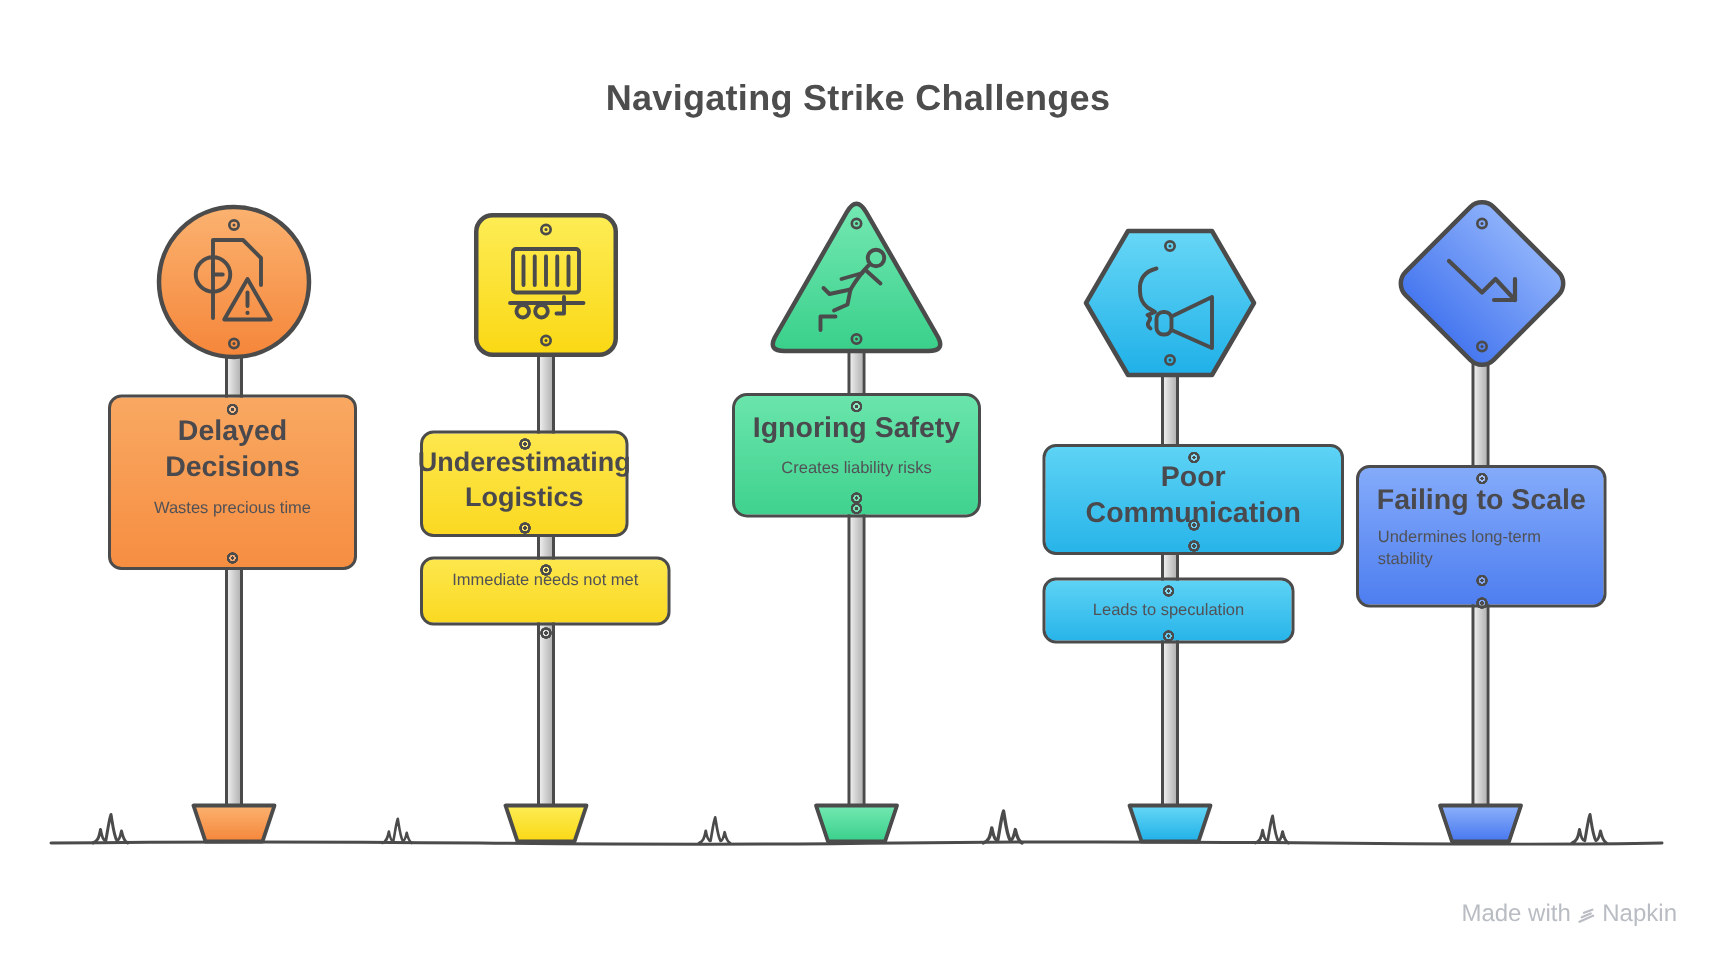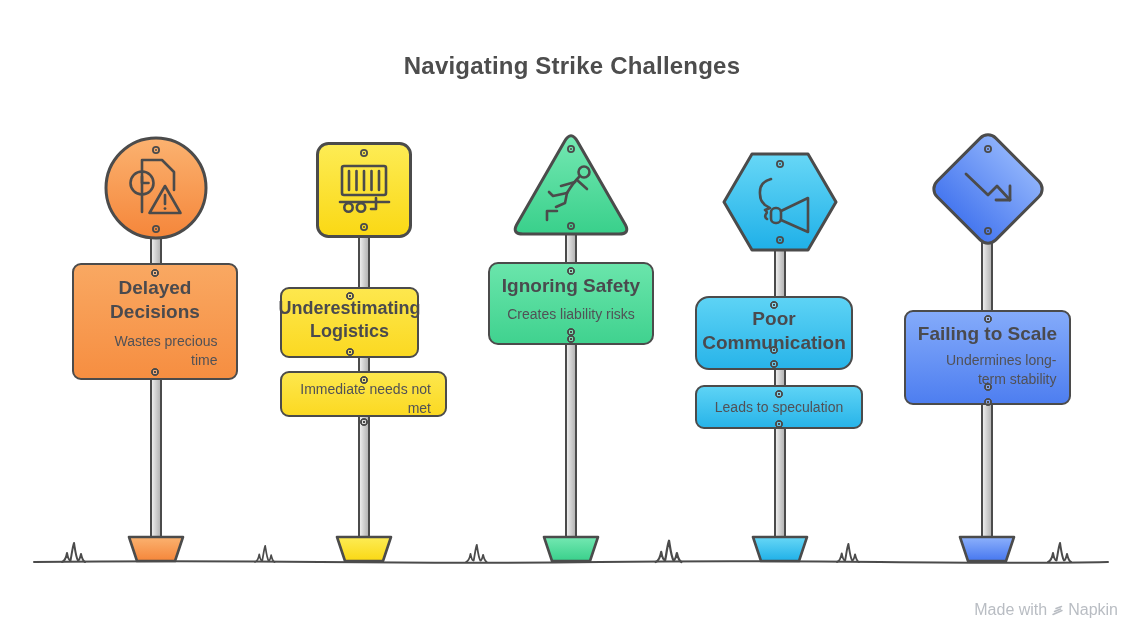--- a/index.html
+++ b/index.html
@@ -14,7 +14,7 @@
   .board{position:absolute;z-index:4;border:2.5px solid #4b4b4b;border-radius:9px;
          box-sizing:border-box;display:flex;flex-direction:column;align-items:center;}
   .bt{font-weight:700;font-size:19px;line-height:1.26;color:#4a4a4e;text-align:center;}
-  .bs{font-size:14px;line-height:1.35;color:#515156;text-align:right;}
+  .bs{font-size:11px;line-height:1.35;color:#515156;text-align:left;}
   .c1 .board{background:linear-gradient(#f9a862,#f68e41);}
   .c2 .board{background:linear-gradient(#fde74d,#fbd922);}
   .c3 .board{background:linear-gradient(#6ae5ab,#40d28f);border-radius:10px;}

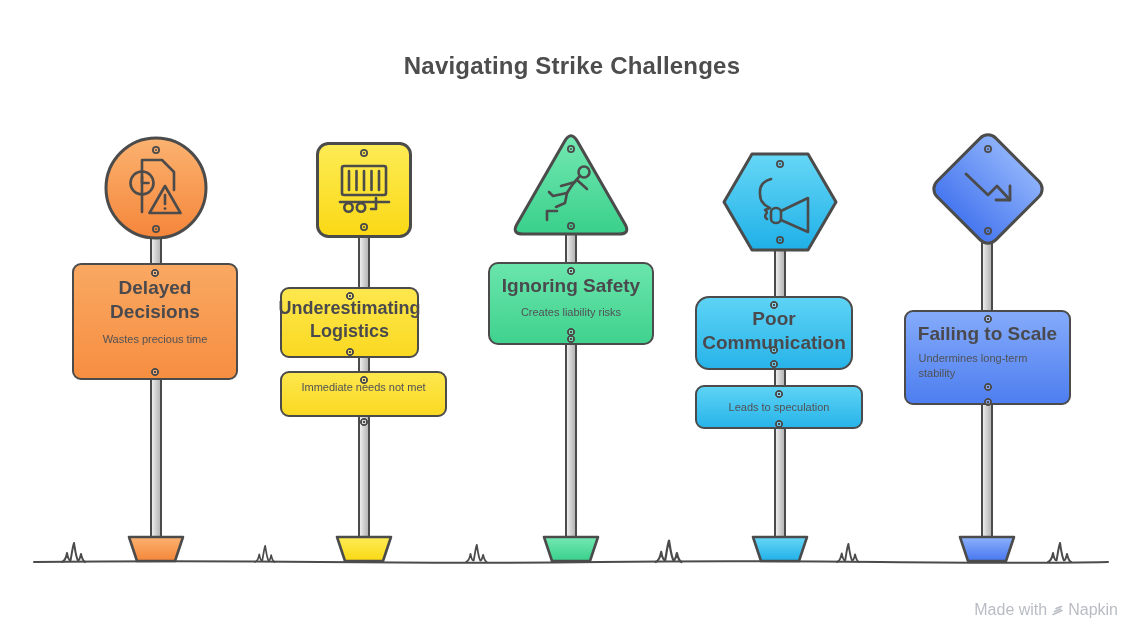--- a/index.html
+++ b/index.html
@@ -174,7 +174,7 @@
           <circle cx="59" cy="89" r="1" fill="#4b4b4b"></circle>
       </g>
     </svg>
-    <div class="board" style="left:695px;top:296px;width:158px;height:74px;padding-top:9px;border-radius:14px;">
+    <div class="board" style="left:695px;top:296px;width:201px;height:74px;padding-top:9px;">
       <i class="rv" style="top:3px"></i>
       <div class="bt" style="max-width:150px">Poor Communication</div>
       <i class="rv" style="top:48px"></i>

